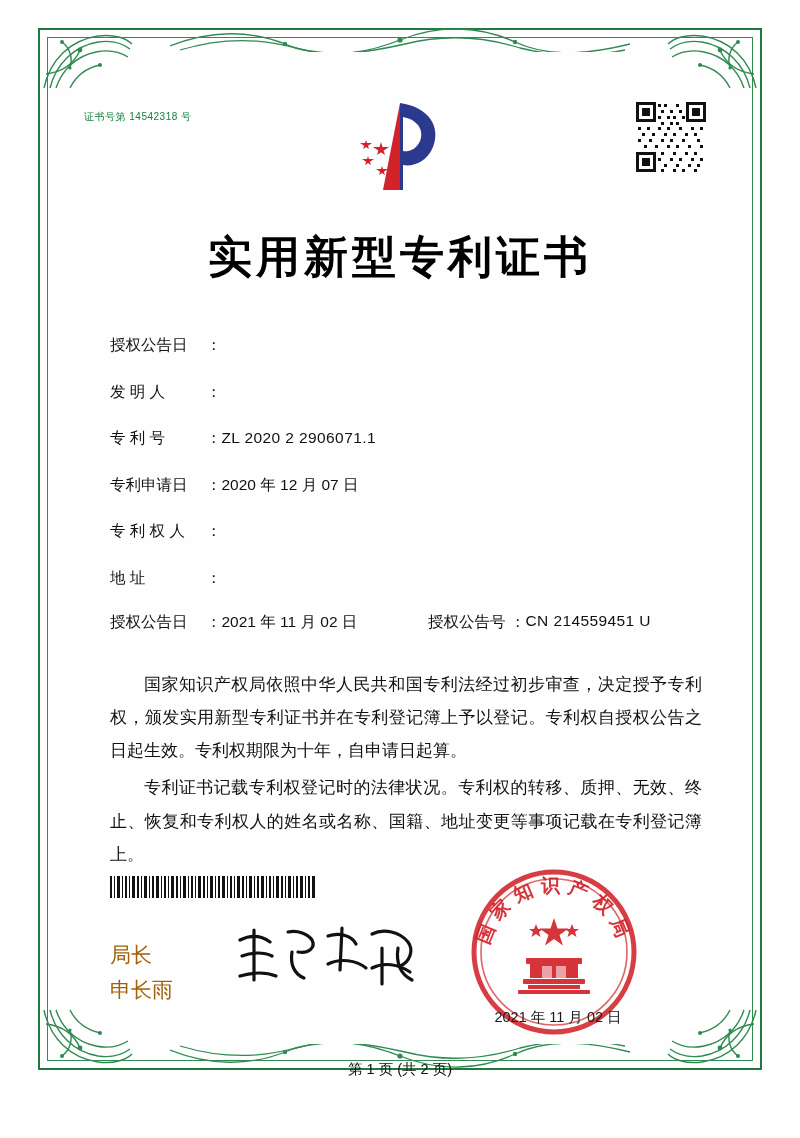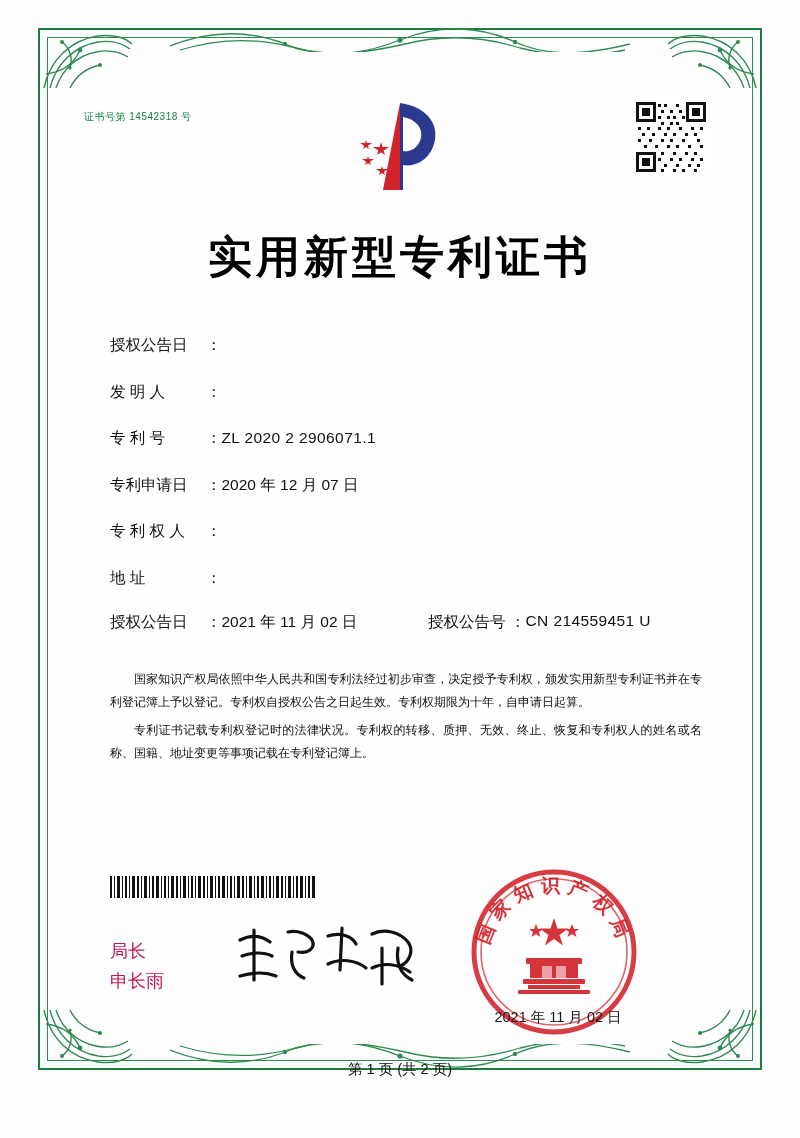--- a/index.html
+++ b/index.html
@@ -157,7 +157,7 @@
     left: 110px;
     top: 668px;
     width: 592px;
-    font-size: 12px;
+    font-size: 17px;
     line-height: 1.95;
     font-family: "DejaVu Serif", serif;
     color: #111;

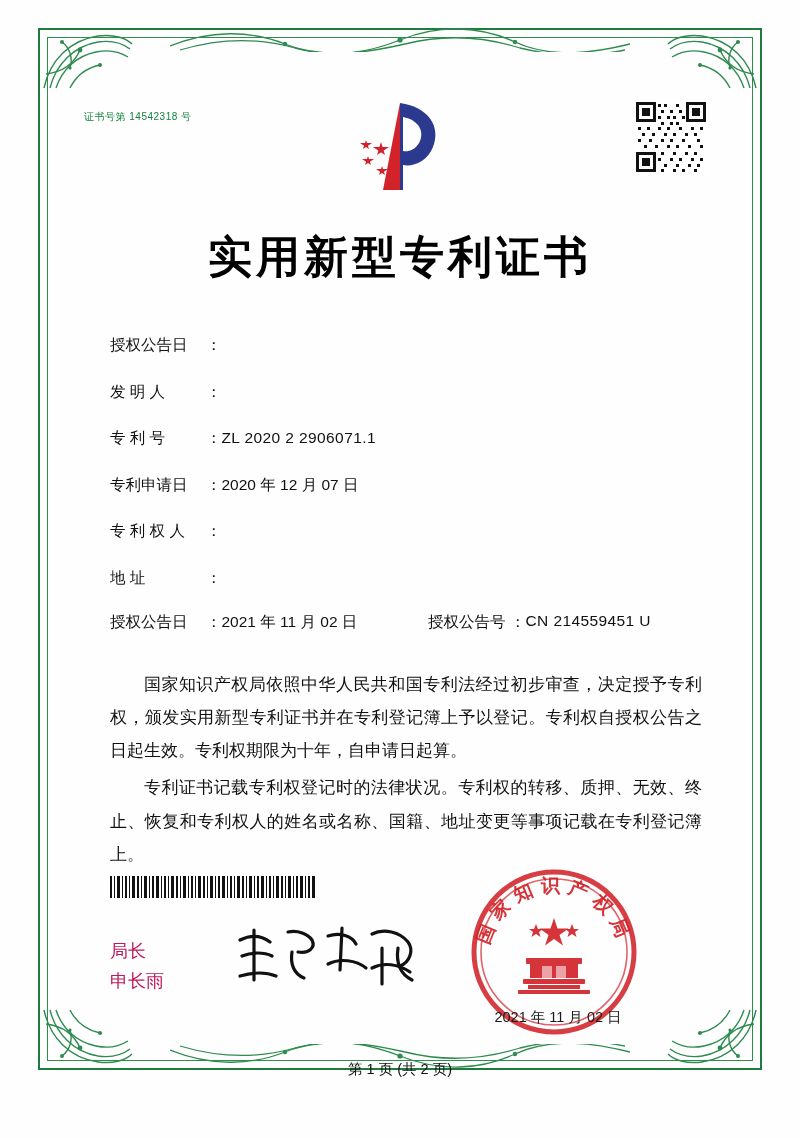--- a/index.html
+++ b/index.html
@@ -183,10 +183,10 @@
     position: absolute;
     left: 110px;
     top: 938px;
-    font-size: 18px;
-    font-family: Liberation Mono, monospace;
+    font-size: 21px;
+    font-family: Liberation Sans, sans-serif;
     line-height: 1.65;
-    color: #be185d;
+    color: #a16207;
   }
   .signature {
     position: absolute;

